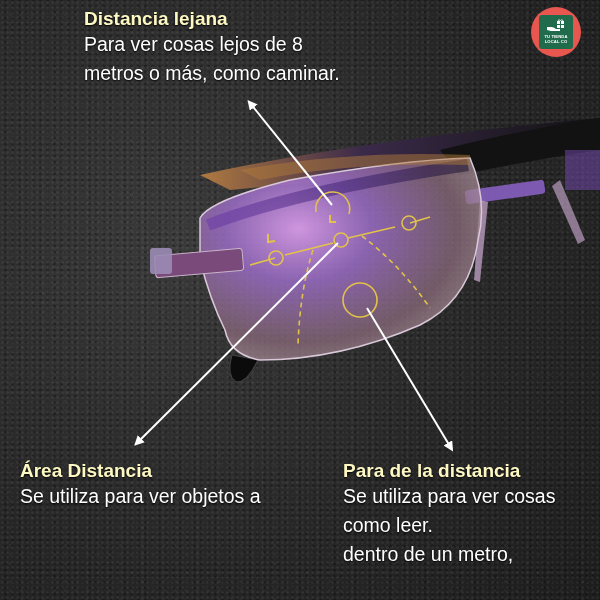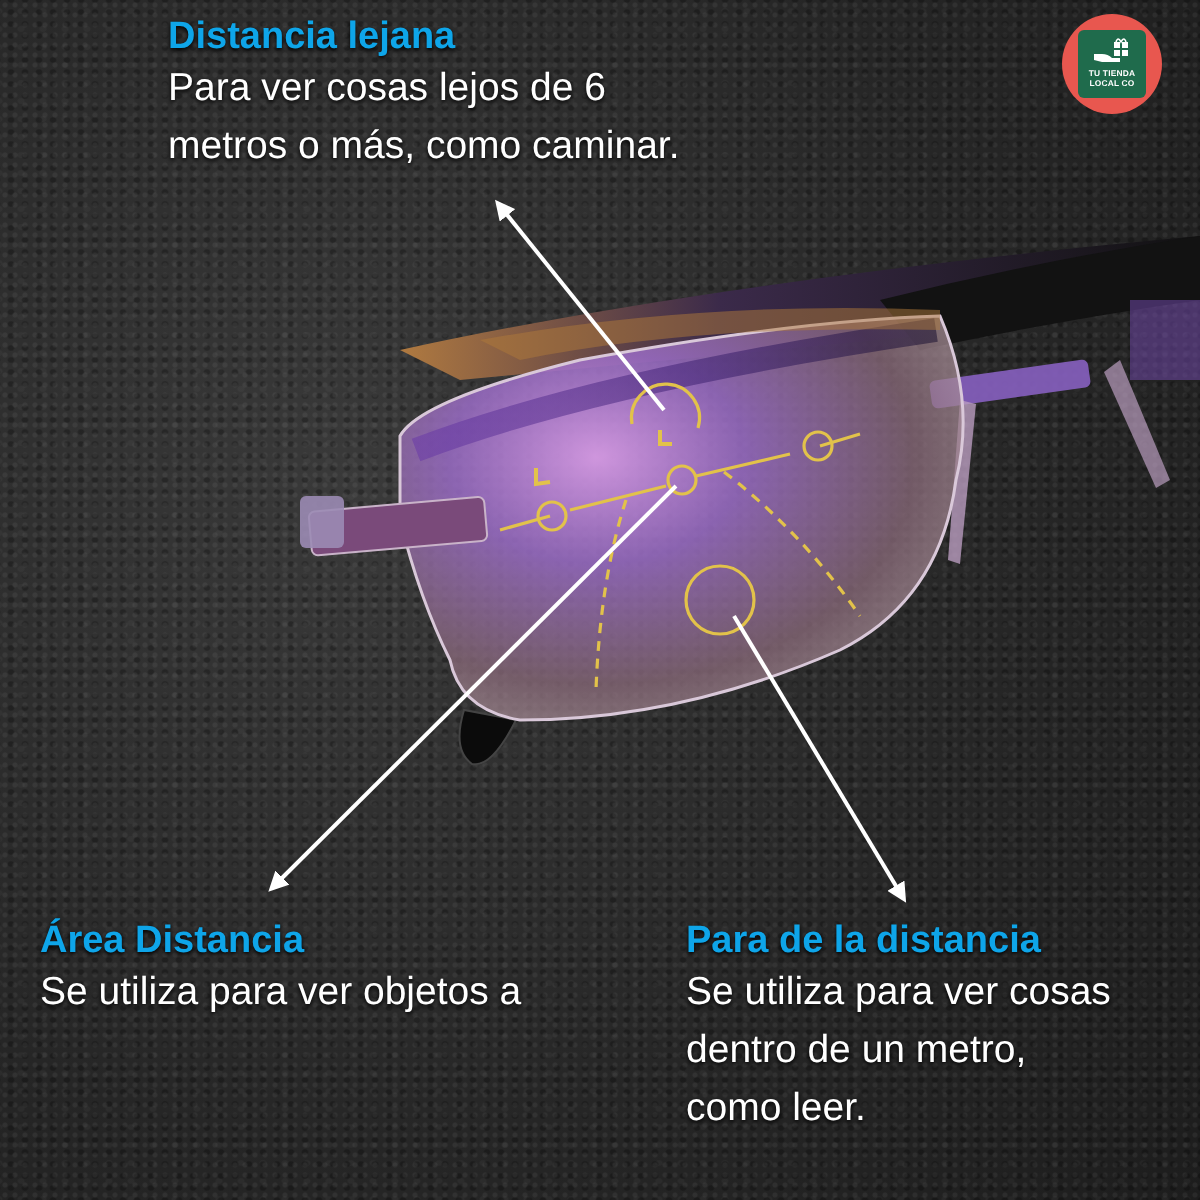--- a/index.html
+++ b/index.html
@@ -15,7 +15,7 @@
       background-position:0 0,2px 3px,5px 1px;}
   .art{position:absolute;inset:0;}
   .label{position:absolute;color:#ffffff;font-size:19.5px;line-height:29px;text-shadow:0 1px 2px #000;}
-  .label .title{color:#0ea5e9;font-weight:bold;font-size:19px;line-height:22px;display:block;}
+  .label .title{color:#fef9c3;font-weight:bold;font-size:19px;line-height:22px;display:block;}
   .label .line{display:block;}
   #far{left:84px;top:8px;}
   #prog{left:20px;top:460px;}

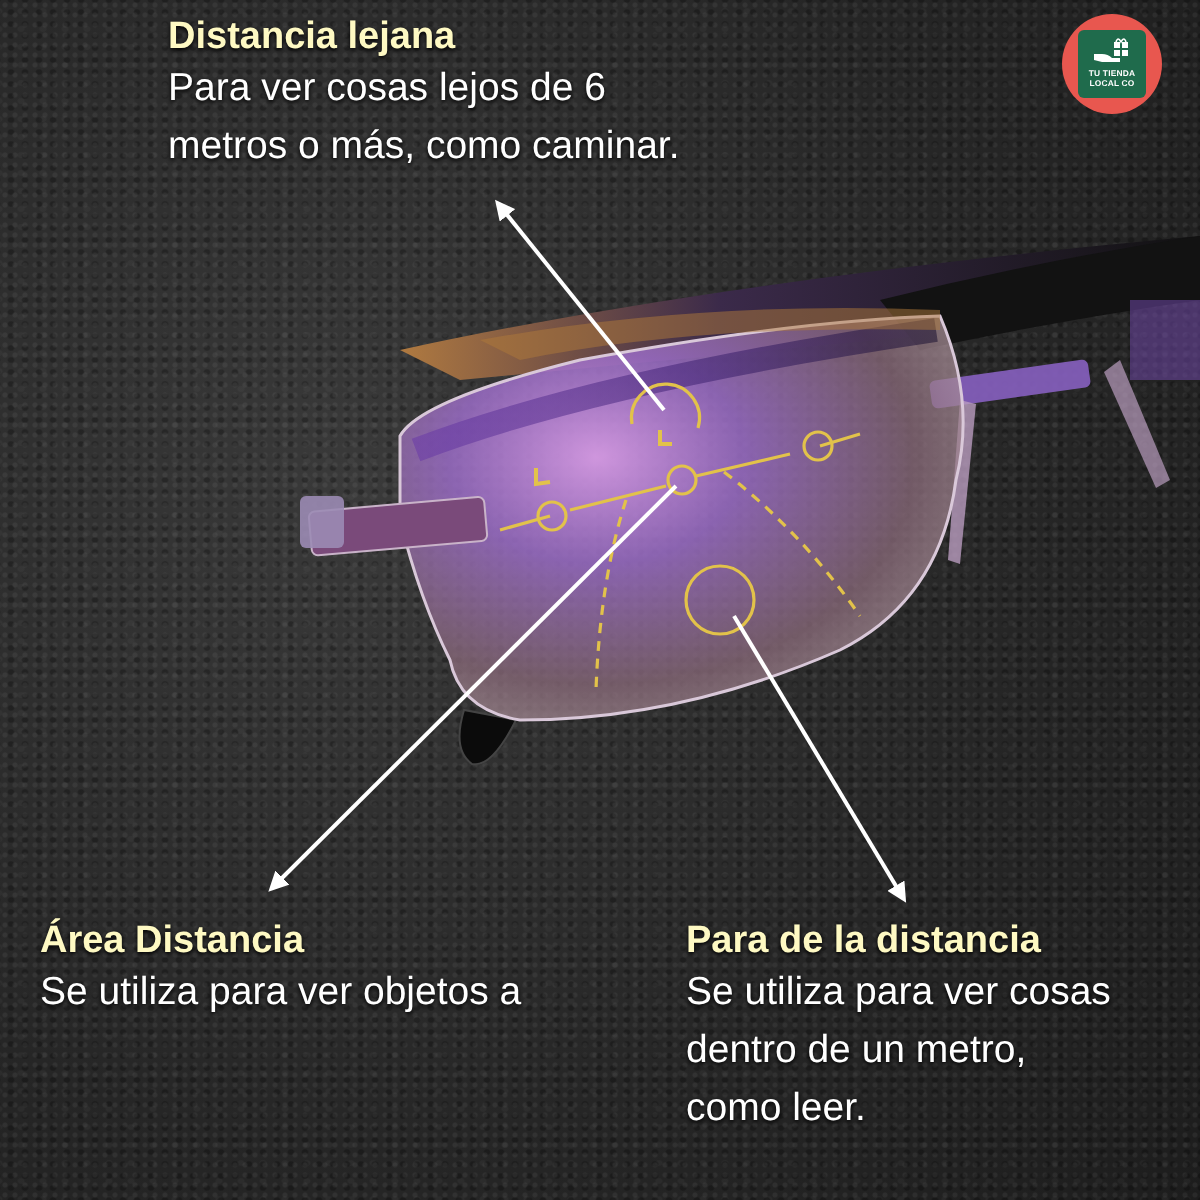--- a/index.html
+++ b/index.html
@@ -114,7 +114,7 @@
 
 <div class="label" id="far">
   <span class="title">Distancia lejana</span>
-  <span class="line">Para ver cosas lejos de 6</span>
+  <span class="line">Para ver cosas lejos de 8</span>
   <span class="line">metros o más, como caminar.</span>
 </div>
 

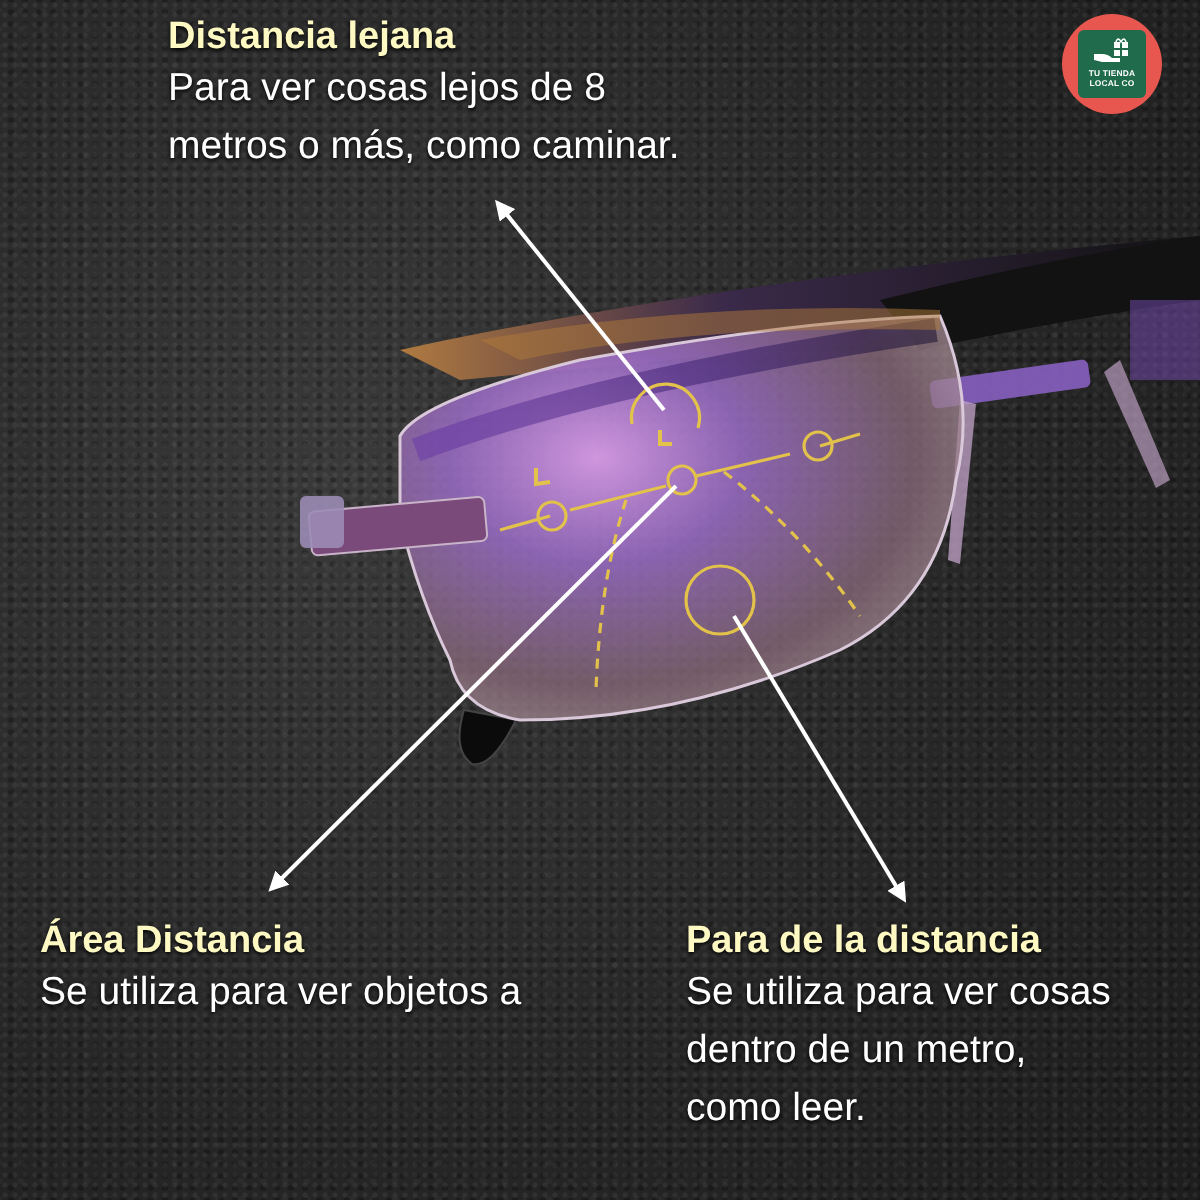--- a/index.html
+++ b/index.html
@@ -126,8 +126,8 @@
 <div class="label" id="near">
   <span class="title">Para de la distancia</span>
   <span class="line">Se utiliza para ver cosas</span>
+  <span class="line">como leer.</span>
   <span class="line">dentro de un metro,</span>
-  <span class="line">como leer.</span>
 </div>
 
 </body></html>

